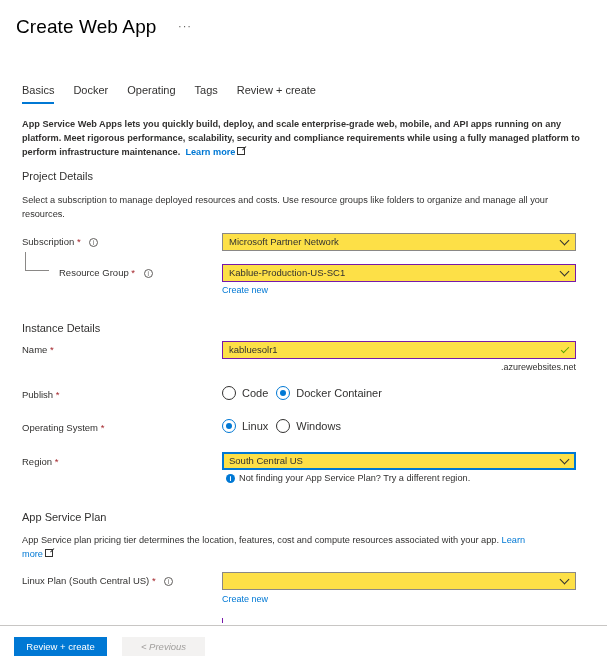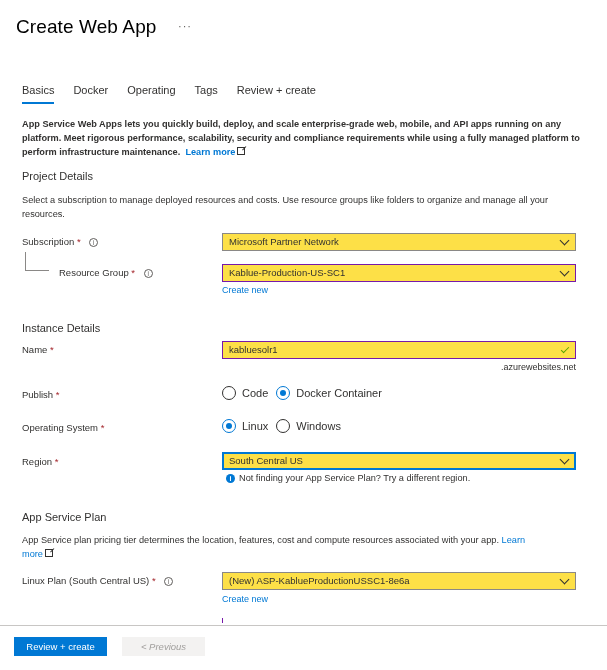--- a/index.html
+++ b/index.html
@@ -168,7 +168,6 @@
   <span class="info-i">i</span>
 </div>
 <div class="field" style="top:572px;">
-  <span>(New) ASP-KablueProductionUSSC1-8e6a</span>
   <span class="chev"></span>
 </div>
 <div class="small-link" style="top:594px;">Create new</div>

